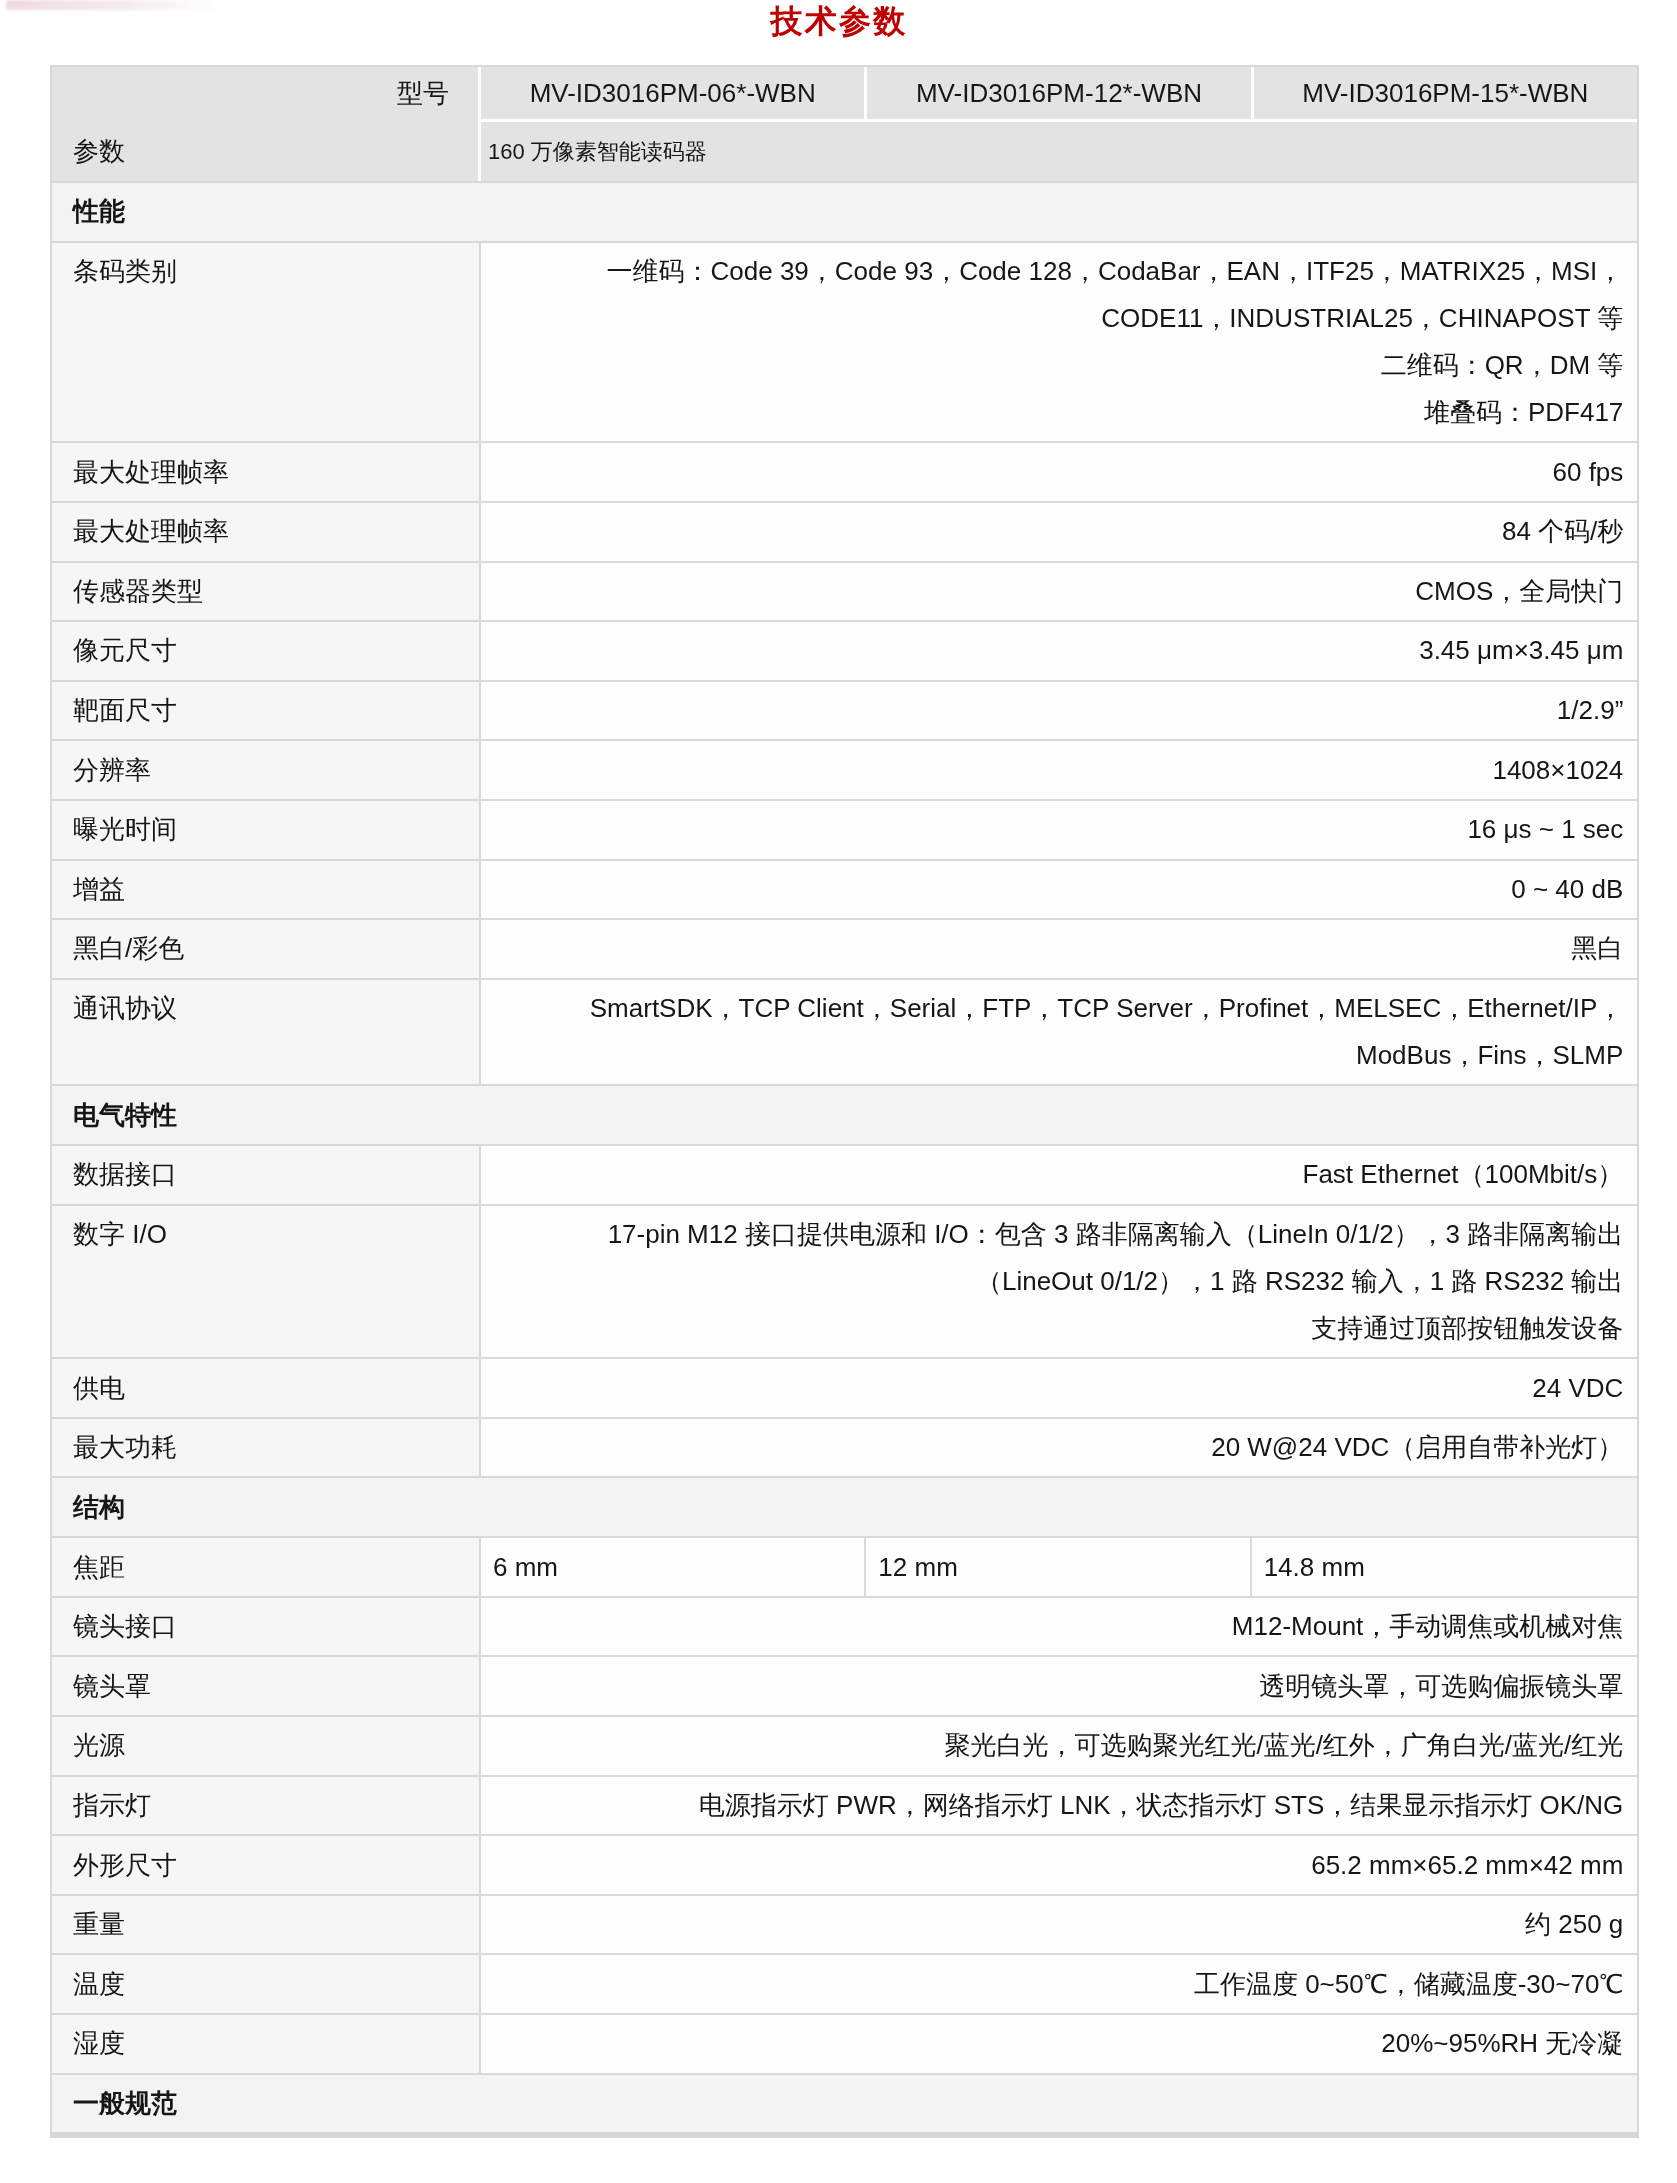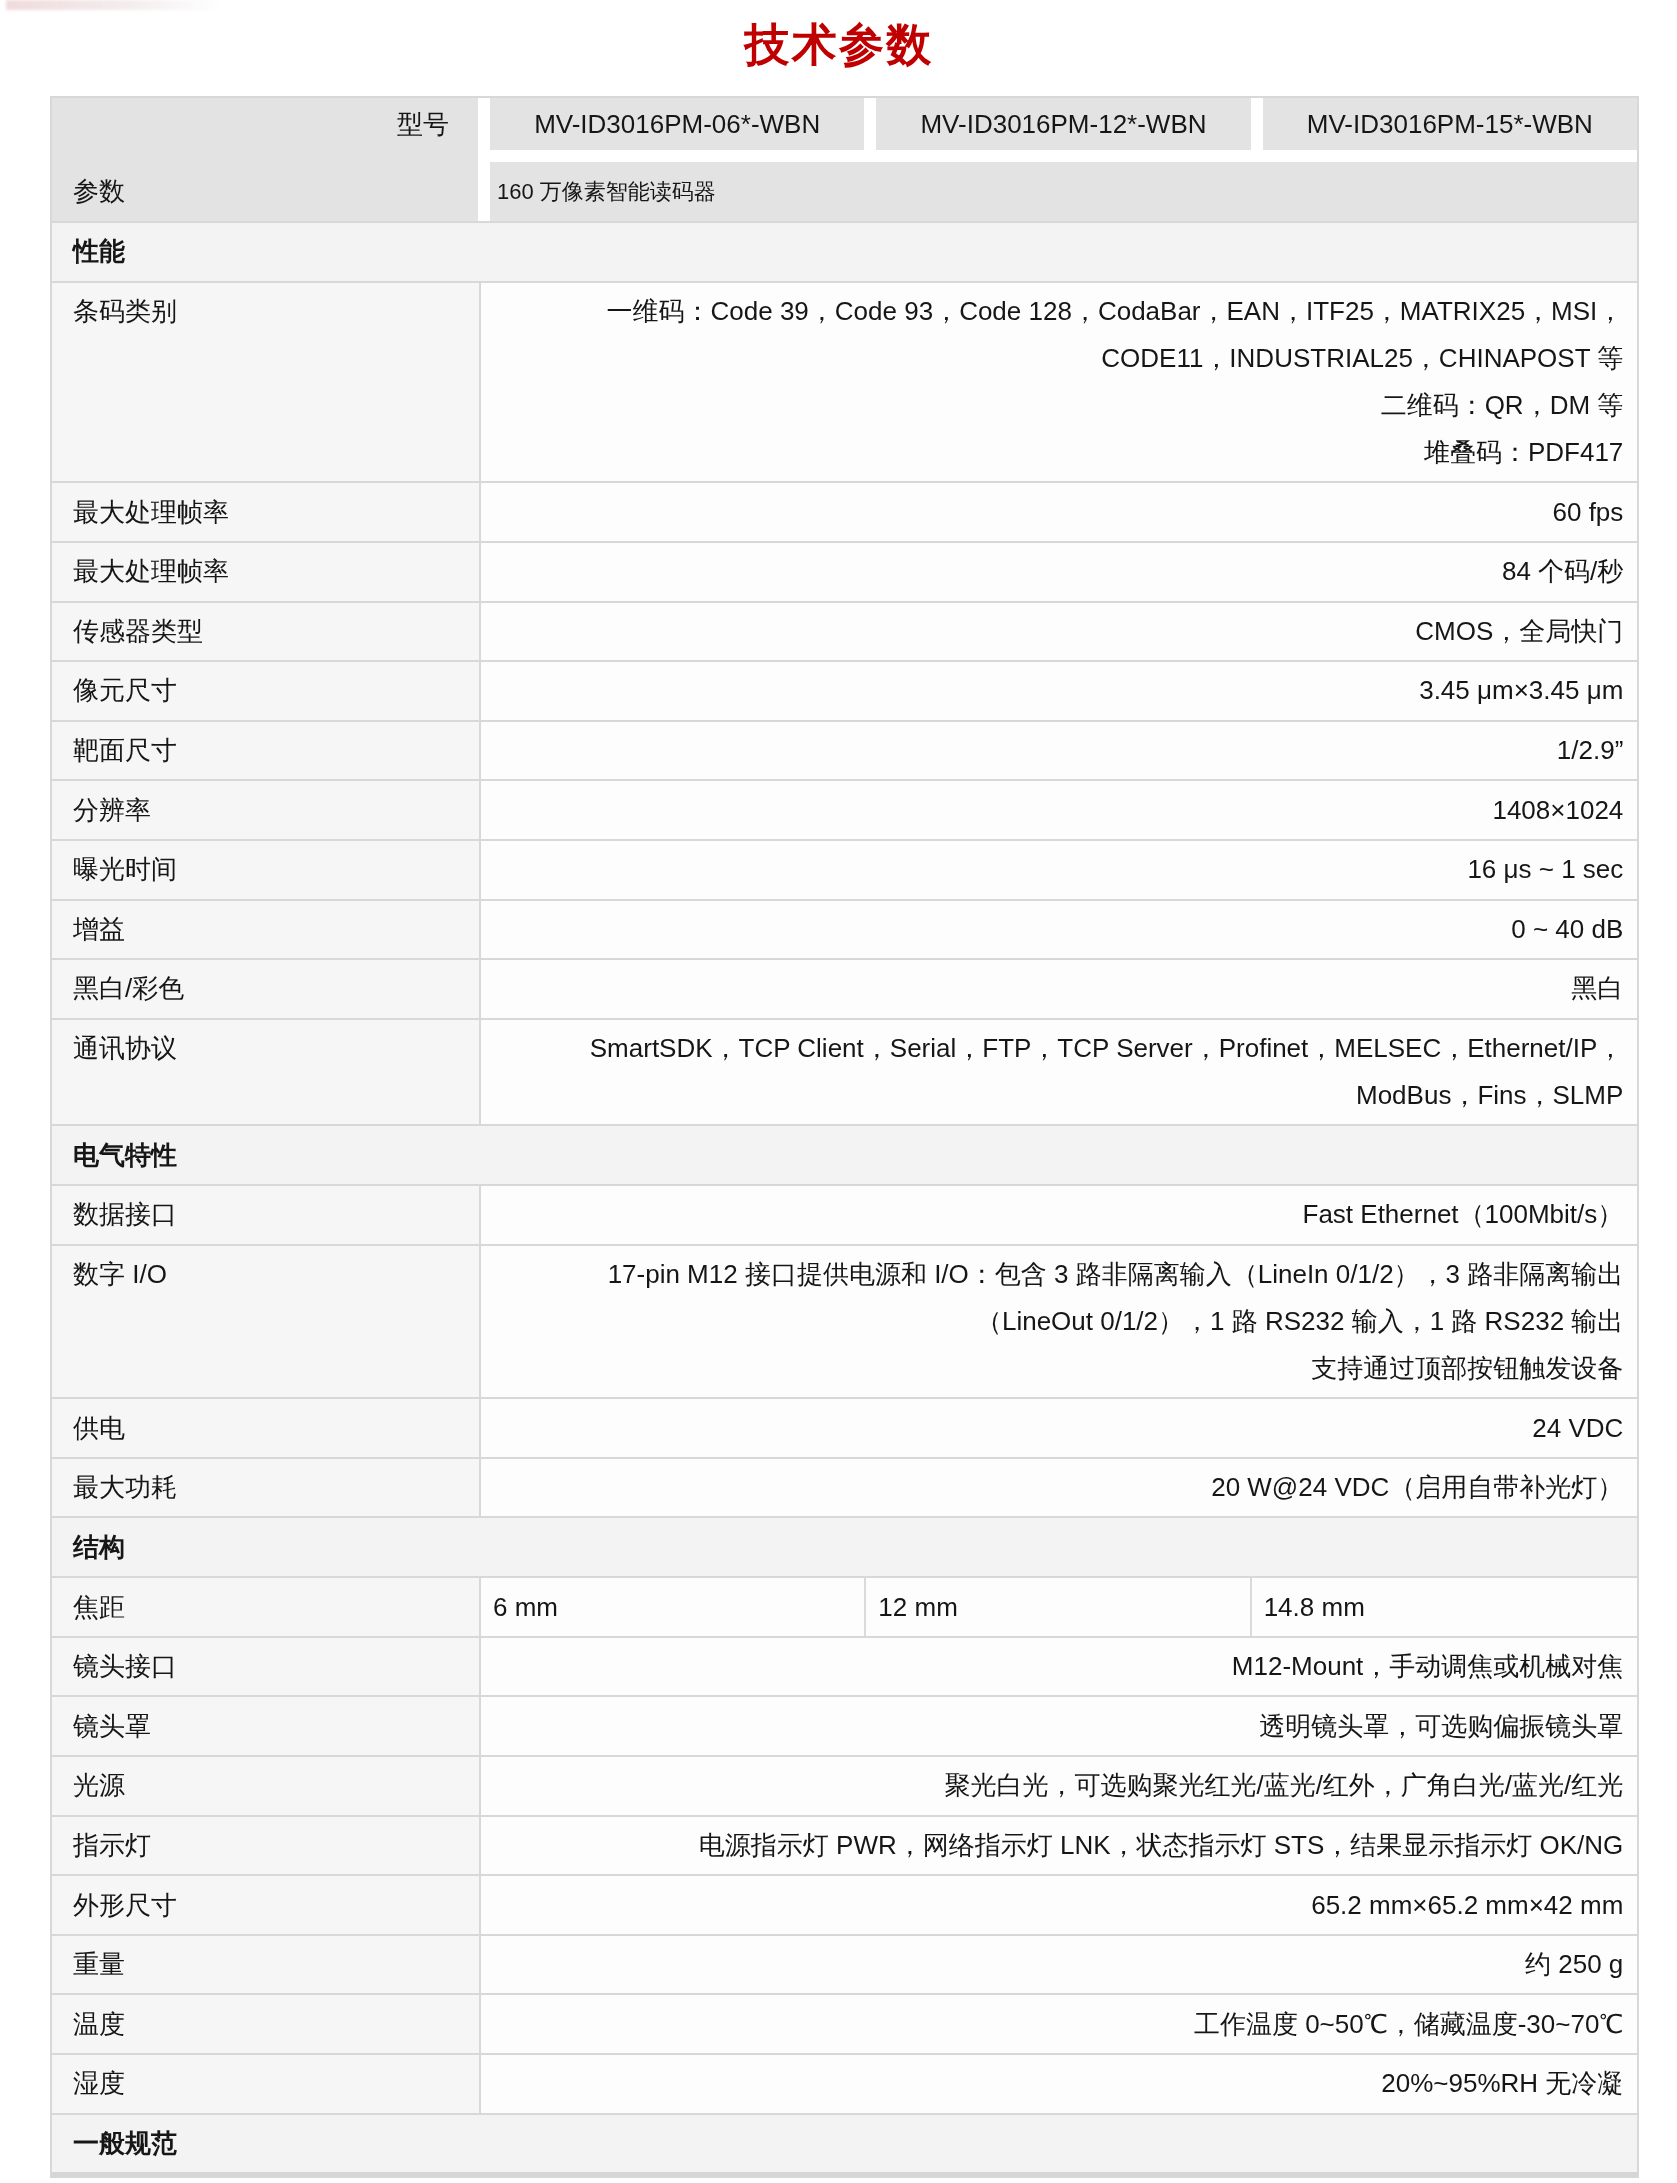--- a/index.html
+++ b/index.html
@@ -17,9 +17,9 @@
     filter:blur(1.5px);
   }
   .title {
-    padding-top:15px;
+    padding-top:0;
     text-align:center;
-    font-size:45px; font-weight:bold; letter-spacing:2.3px;
+    font-size:32px; font-weight:bold; letter-spacing:2.3px;
     margin:0 0 21px 0;
   }
   .table-wrap {

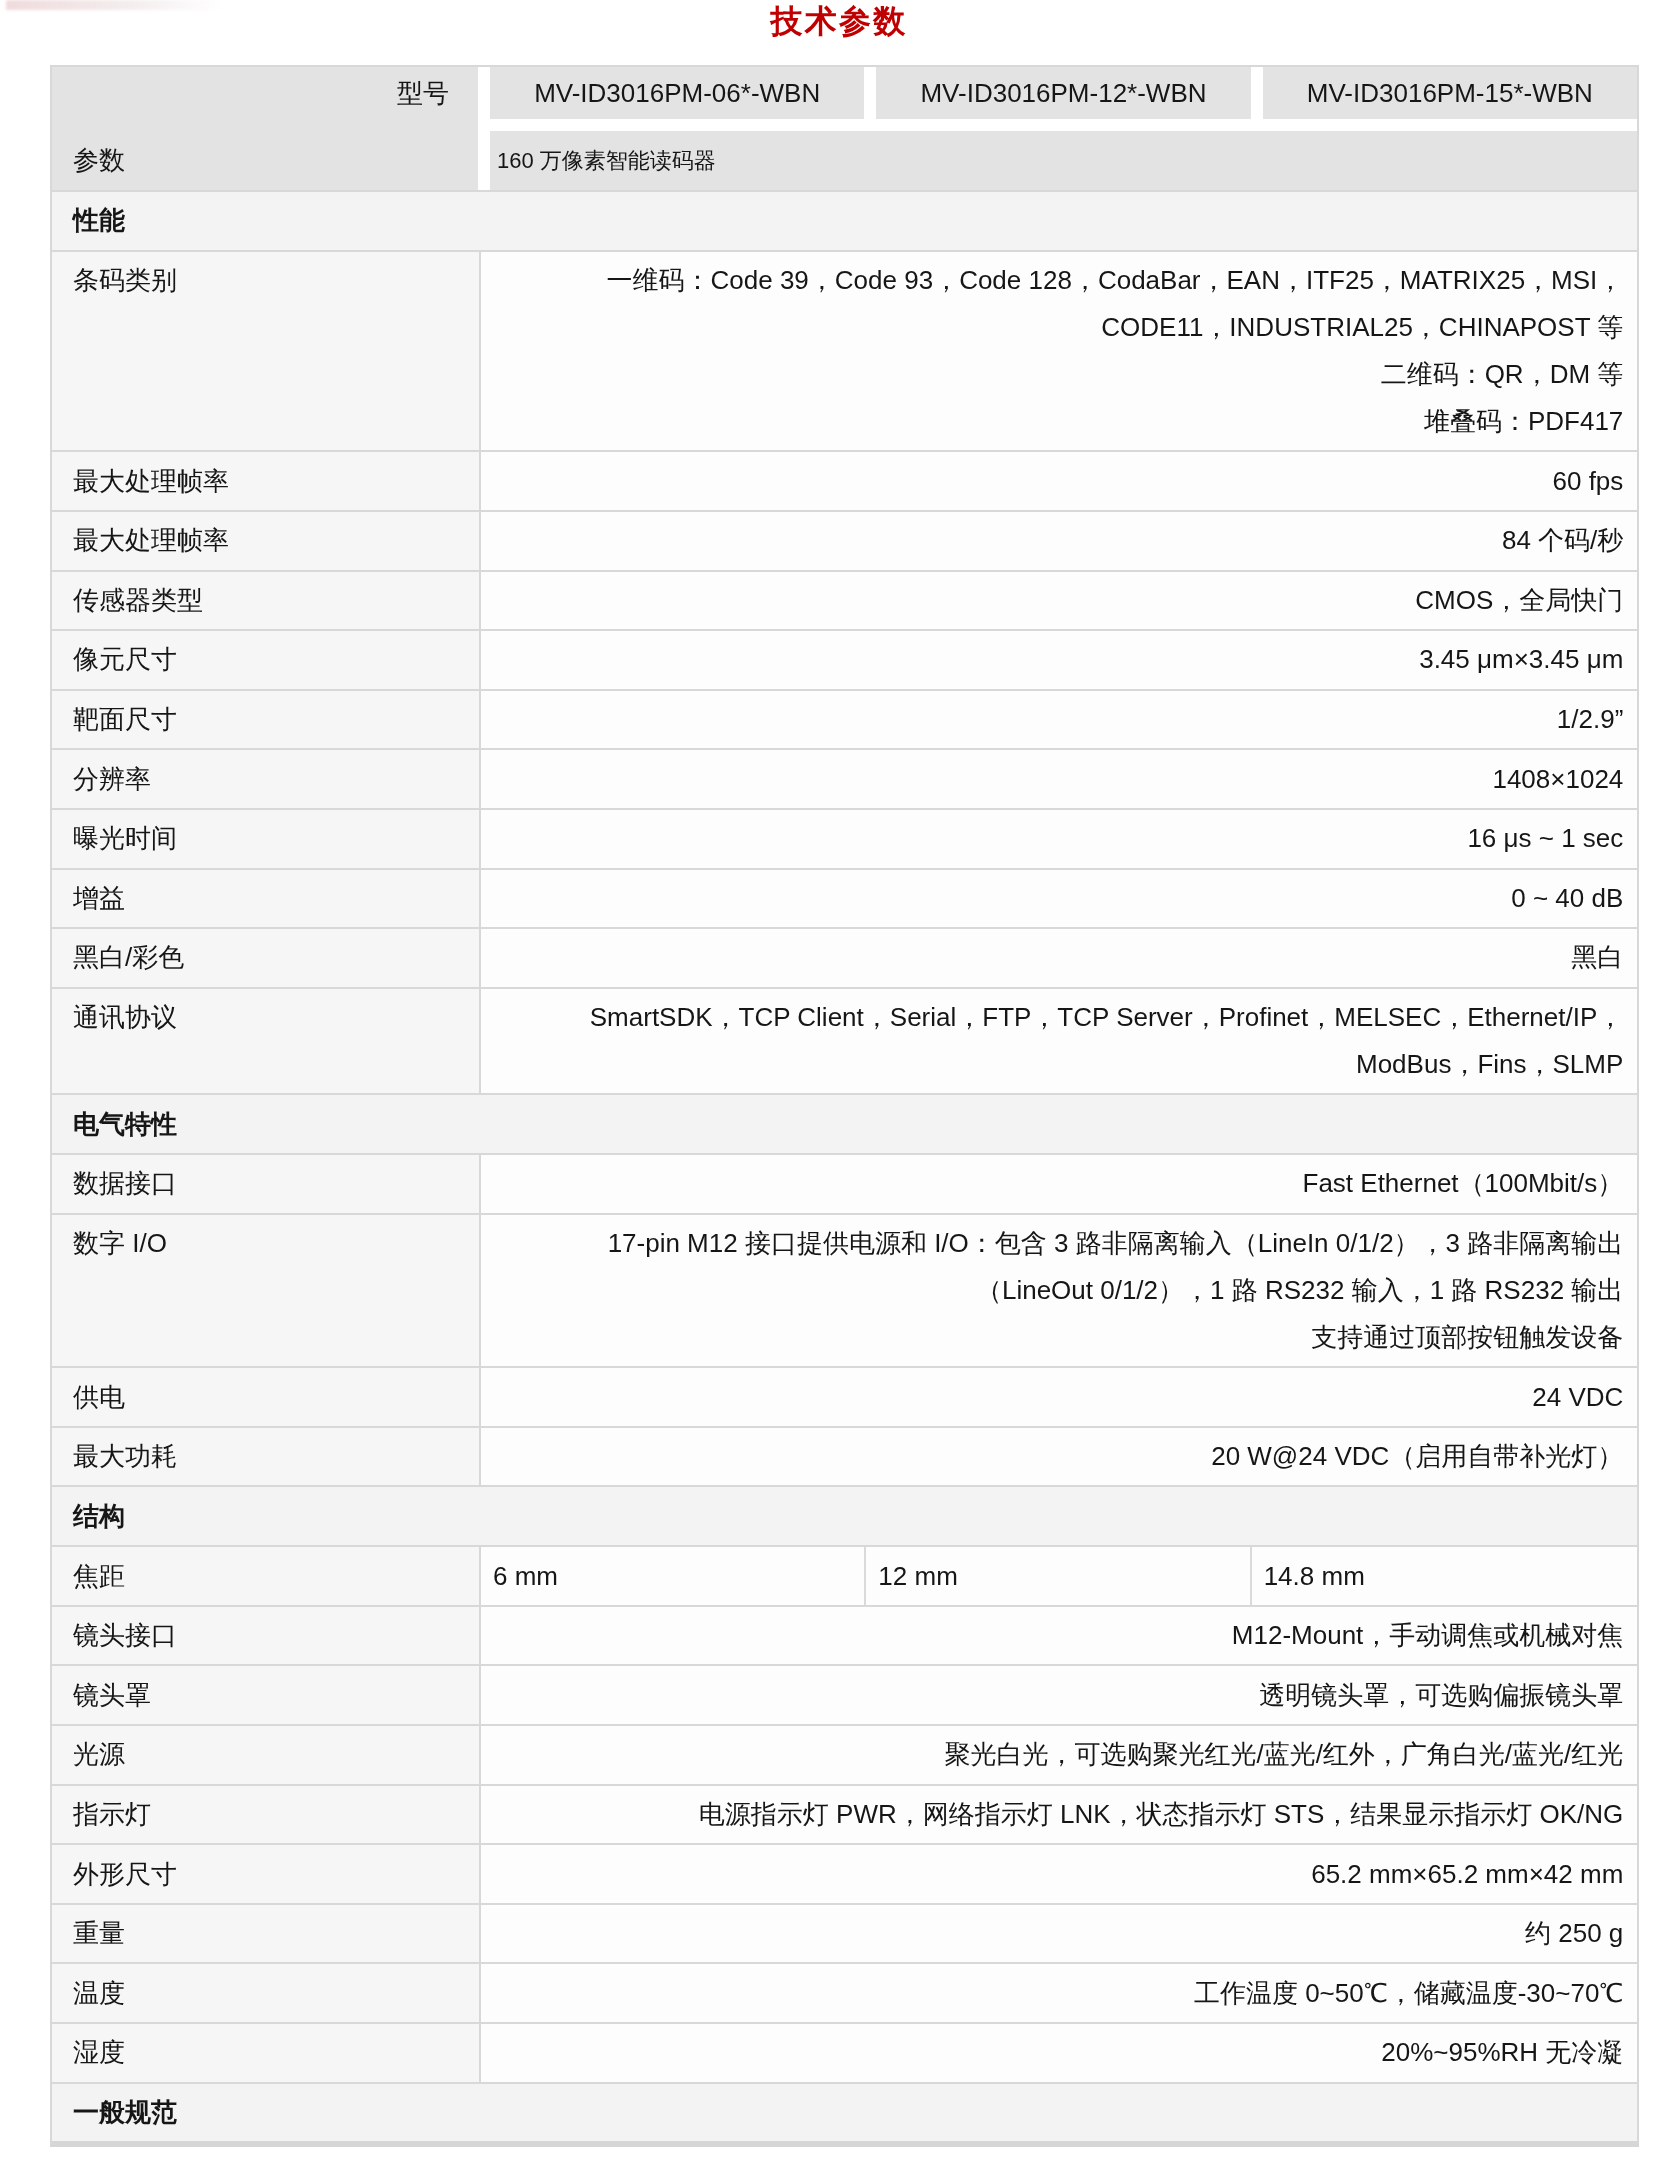--- a/index.html
+++ b/index.html
@@ -34,7 +34,7 @@
     display:grid;
     grid-template-columns:426px 1fr 1fr 1fr;
     grid-template-rows:52px 59px;
-    gap:12px;
+    gap:3px;
     background:#ffffff;
   }
   .hdr > div { background:#e3e3e3; }

